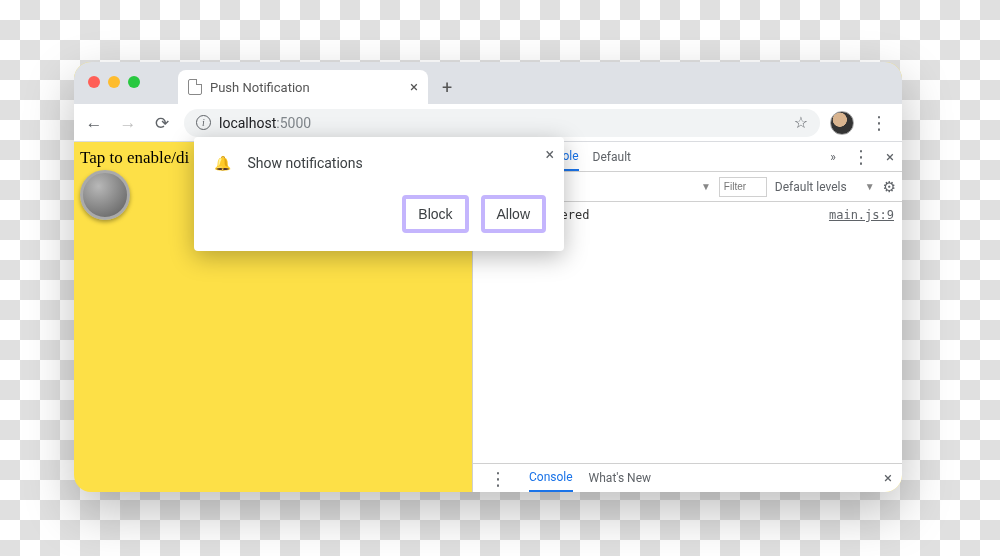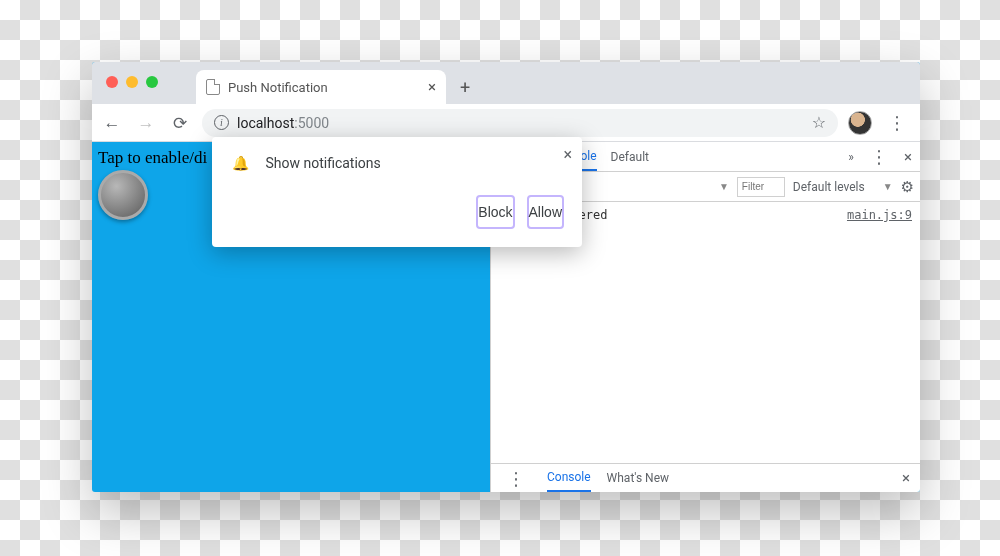--- a/index.html
+++ b/index.html
@@ -19,12 +19,12 @@
   }
   .browser-window {
     position: absolute;
-    left: 92px;
+    left: 74px;
     top: 62px;
     width: 828px;
     height: 430px;
-    background: #0ea5e9;
-    border-radius: 3px;
+    background: #fde047;
+    border-radius: 17px;
     box-shadow: 0 20px 50px rgba(0,0,0,0.25);
     overflow: hidden;
   }

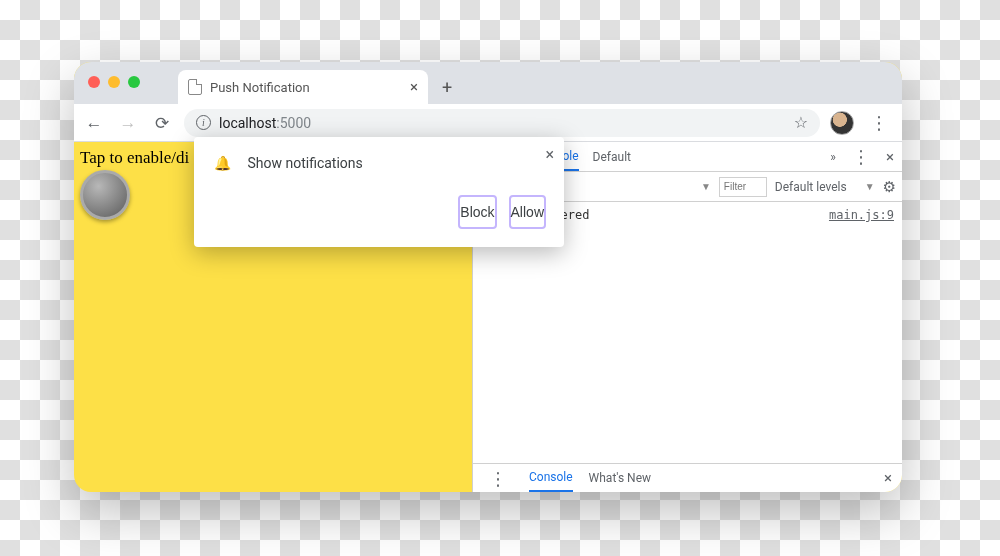--- a/index.html
+++ b/index.html
@@ -327,11 +327,11 @@
     gap: 12px;
   }
   .perm-btn {
-    border: 2px solid #c4b5fd;
+    border: 4px solid #c4b5fd;
     background:#fff;
     color:#3c4043;
     font-size:14px;
-    padding: 7px 0;
+    padding: 7px 12px;
     border-radius:4px;
     cursor:pointer;
   }

